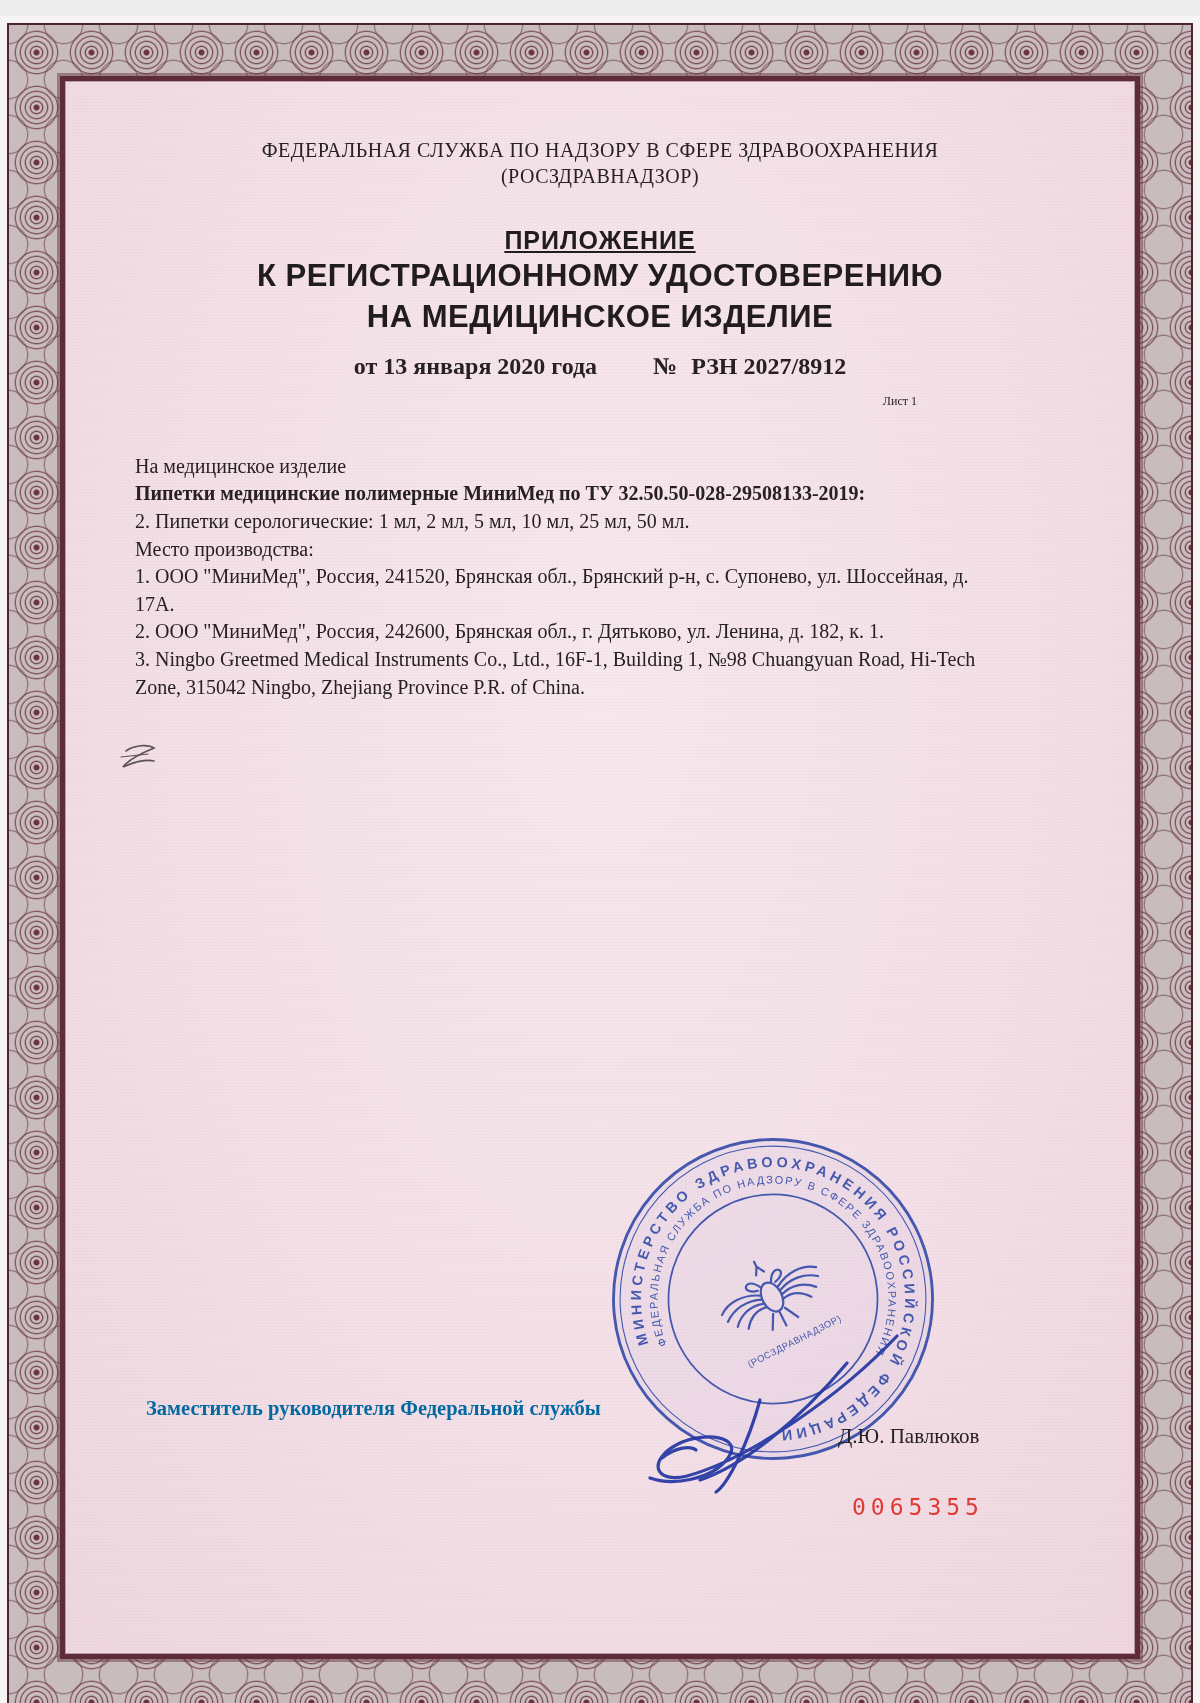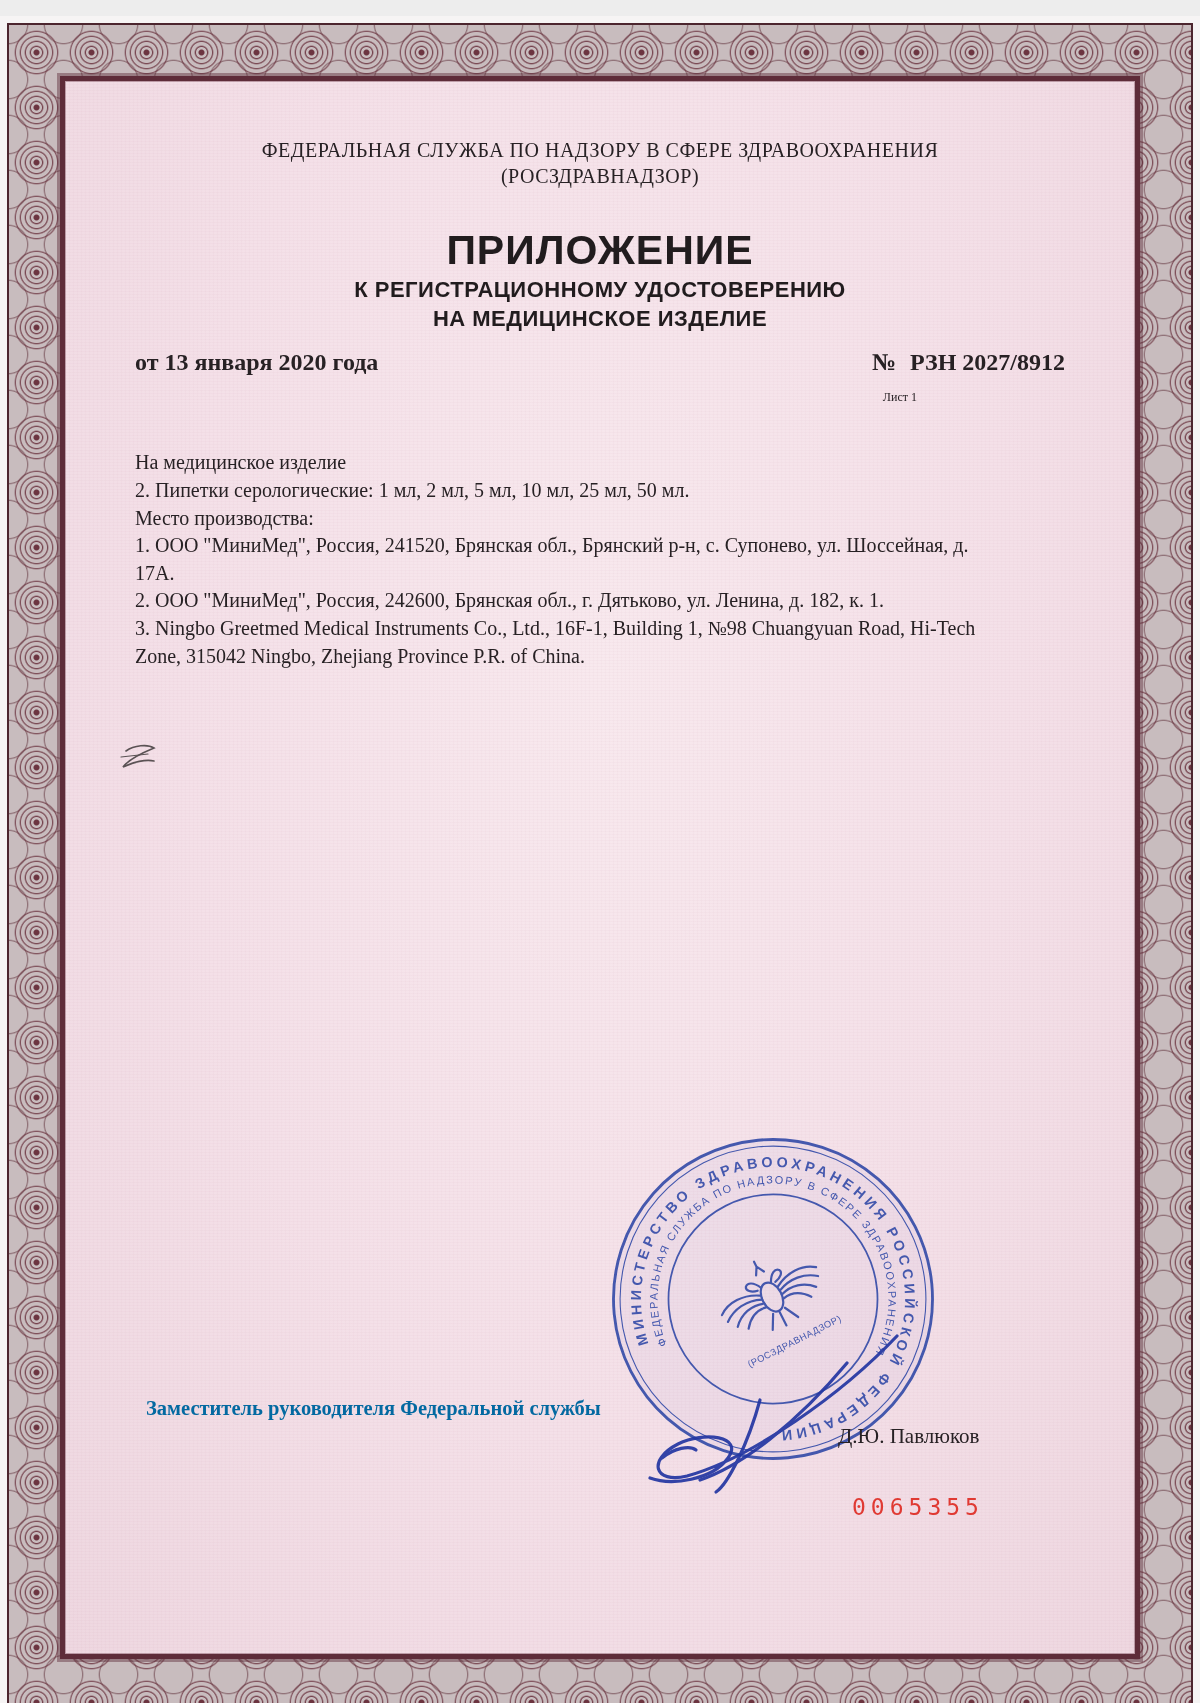--- a/index.html
+++ b/index.html
@@ -38,7 +38,7 @@
   .agency { text-align:center; font-size:20px; letter-spacing:.5px; line-height:1.3; }
   .title-block { margin-top:36px; text-align:center;
                  font-family:"Liberation Sans","DejaVu Sans",sans-serif; font-weight:bold; color:#211c1e; }
-  .title-1 { font-size:41px; letter-spacing:1px; line-height:1.25; }
+  .title-1 { font-size:25px; letter-spacing:1px; line-height:1.25;text-decoration:underline; }
   .title-2, .title-3 { font-size:22px; letter-spacing:.5px; line-height:1.3; }
   .date-row { margin-top:16px; display:flex; justify-content:space-between; gap:56px;
               font-weight:bold; font-size:24px; }

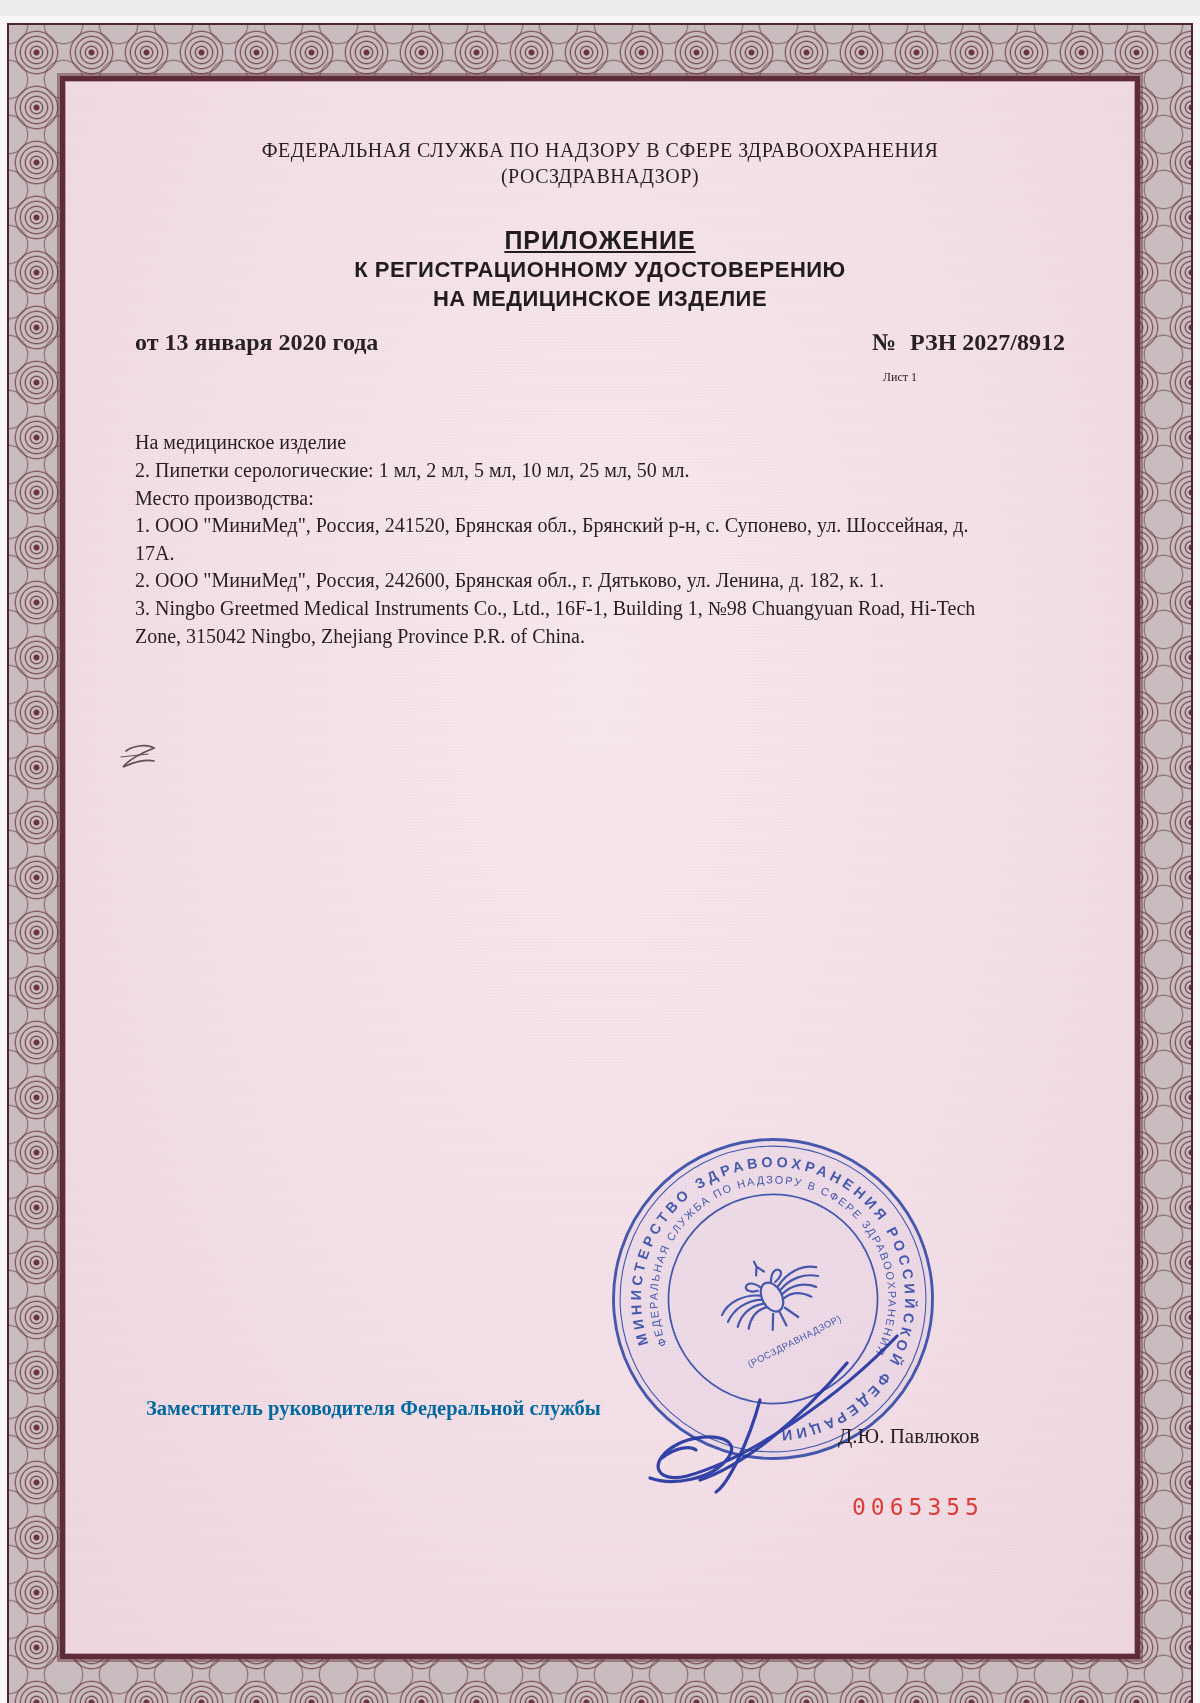--- a/index.html
+++ b/index.html
@@ -39,7 +39,7 @@
   .title-block { margin-top:36px; text-align:center;
                  font-family:"Liberation Sans","DejaVu Sans",sans-serif; font-weight:bold; color:#211c1e; }
   .title-1 { font-size:25px; letter-spacing:1px; line-height:1.25;text-decoration:underline; }
-  .title-2, .title-3 { font-size:22px; letter-spacing:.5px; line-height:1.3; }
+  .title-2, .title-3 { font-size:31px; letter-spacing:.5px; line-height:1.3; }
   .date-row { margin-top:16px; display:flex; justify-content:space-between; gap:56px;
               font-weight:bold; font-size:24px; }
   .num-pair { display:flex; gap:14px; }

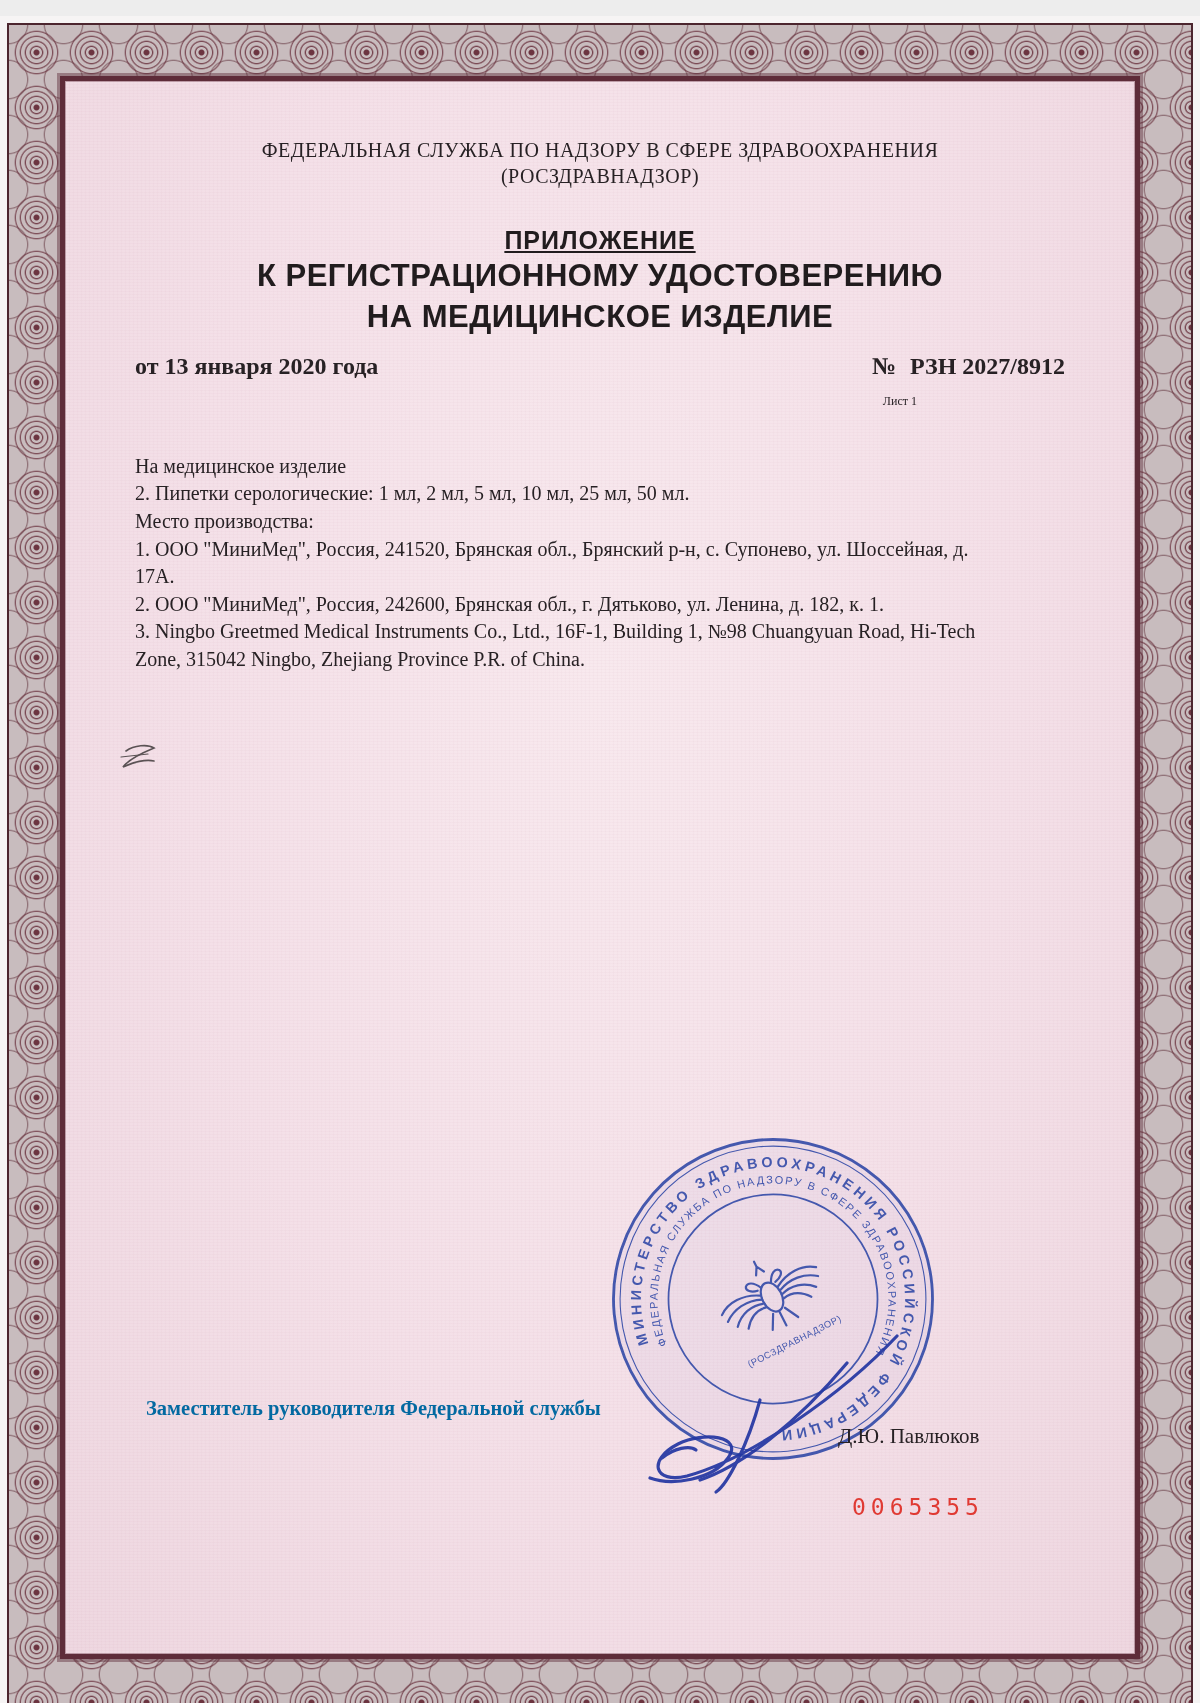--- a/index.html
+++ b/index.html
@@ -40,7 +40,7 @@
                  font-family:"Liberation Sans","DejaVu Sans",sans-serif; font-weight:bold; color:#211c1e; }
   .title-1 { font-size:25px; letter-spacing:1px; line-height:1.25;text-decoration:underline; }
   .title-2, .title-3 { font-size:31px; letter-spacing:.5px; line-height:1.3; }
-  .date-row { margin-top:16px; display:flex; justify-content:space-between; gap:56px;
+  .date-row { margin-top:16px; display:flex; justify-content:center; gap:56px;
               font-weight:bold; font-size:24px; }
   .num-pair { display:flex; gap:14px; }
   .sheet { margin-top:14px; text-align:right; padding-right:148px; font-size:12px; }

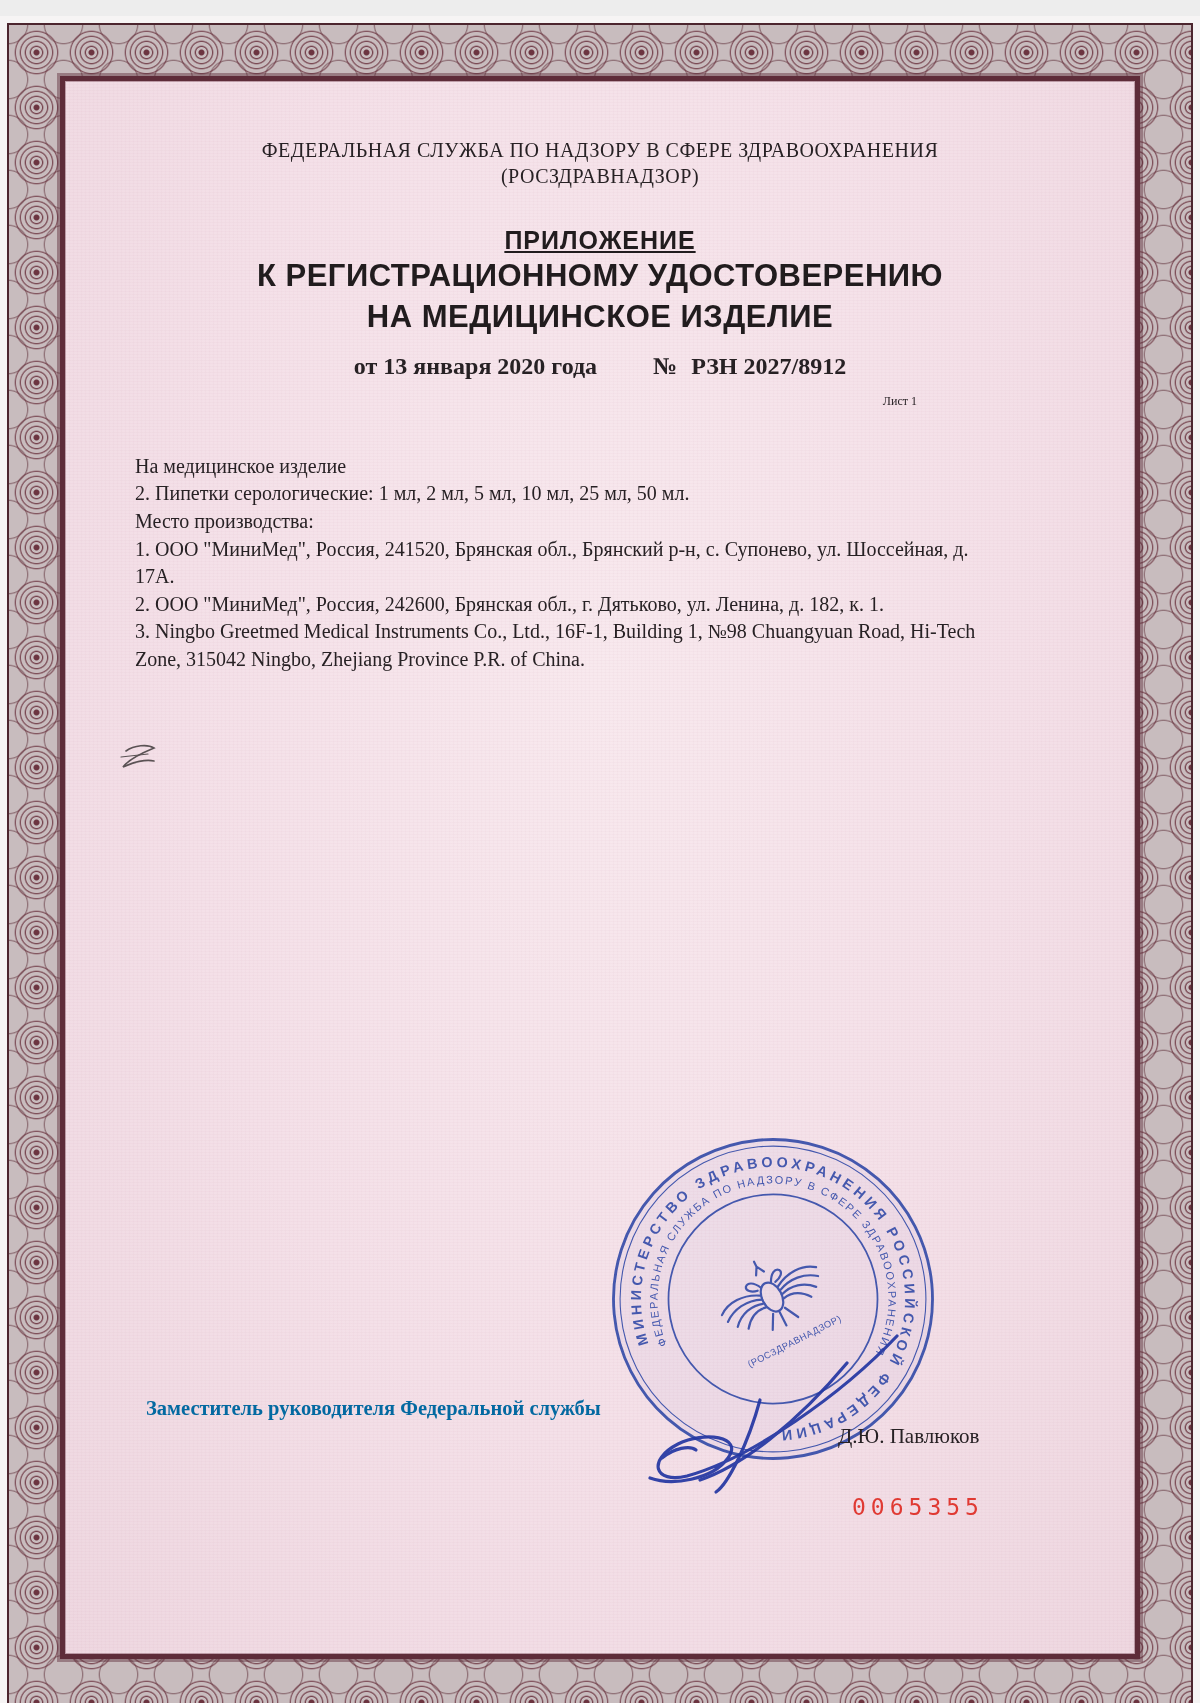--- a/index.html
+++ b/index.html
@@ -102,6 +102,7 @@
 
       <div class="body-block">
         <p>На медицинское изделие</p>
+        <p class="bold">Пипетки медицинские полимерные МиниМед по ТУ 32.50.50-028-29508133-2019:</p>
         <p>2. Пипетки серологические: 1 мл, 2 мл, 5 мл, 10 мл, 25 мл, 50 мл.</p>
         <p>Место производства:</p>
         <p>1. ООО "МиниМед", Россия, 241520, Брянская обл., Брянский р-н, с. Супонево, ул. Шоссейная, д. 17А.</p>

